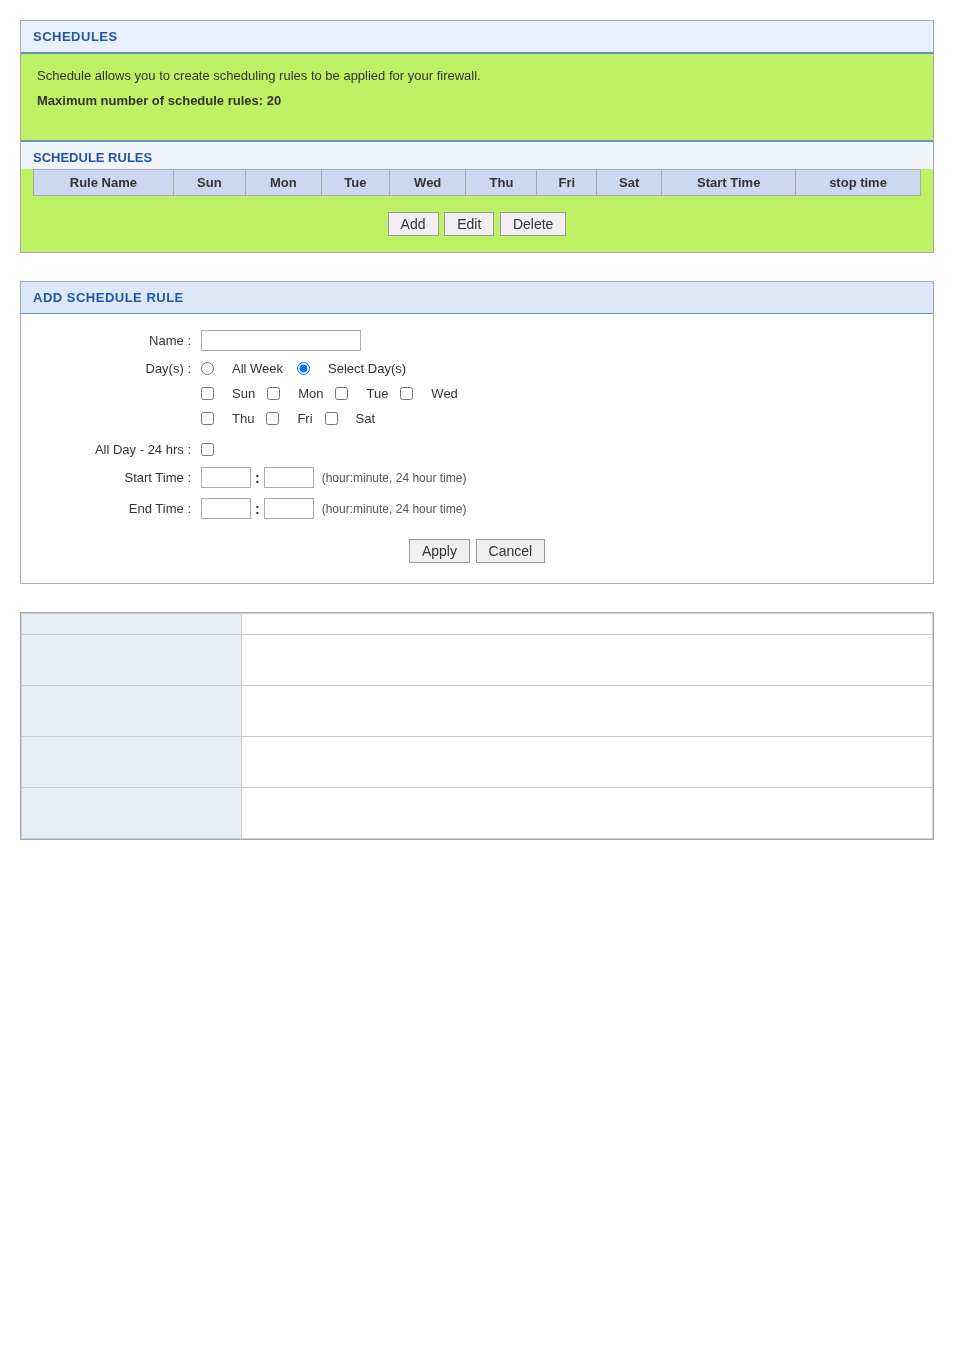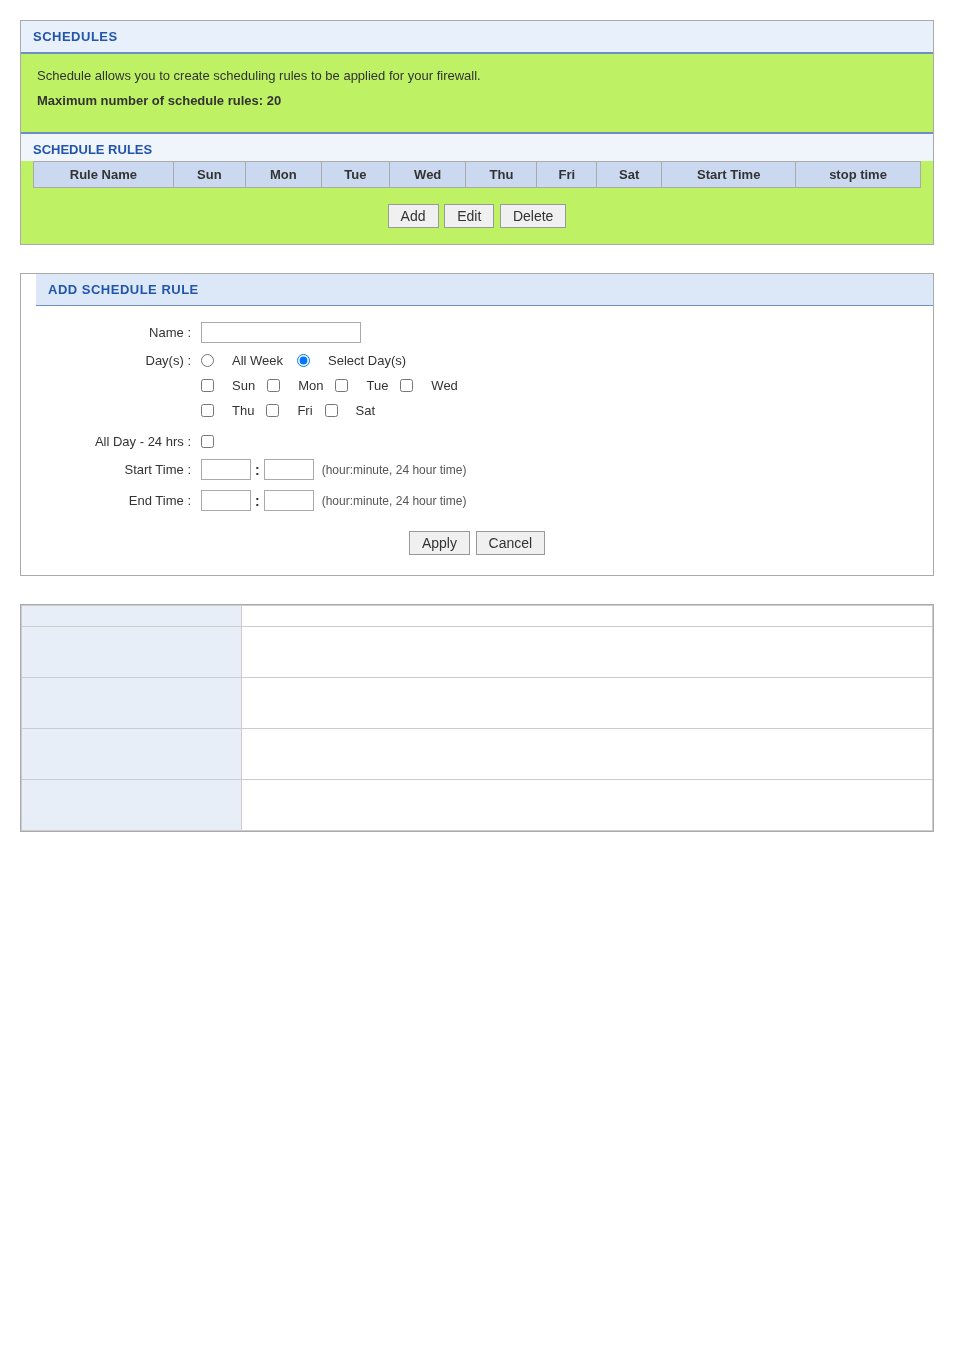--- a/index.html
+++ b/index.html
@@ -49,6 +49,7 @@
       padding: 8px 12px 4px 12px;
       border-top: 2px solid #6b8fc7;
       background: #f0f4fb;
+      margin-top: 8px;
     }
     .table-container {
       padding: 0 12px 12px 12px;

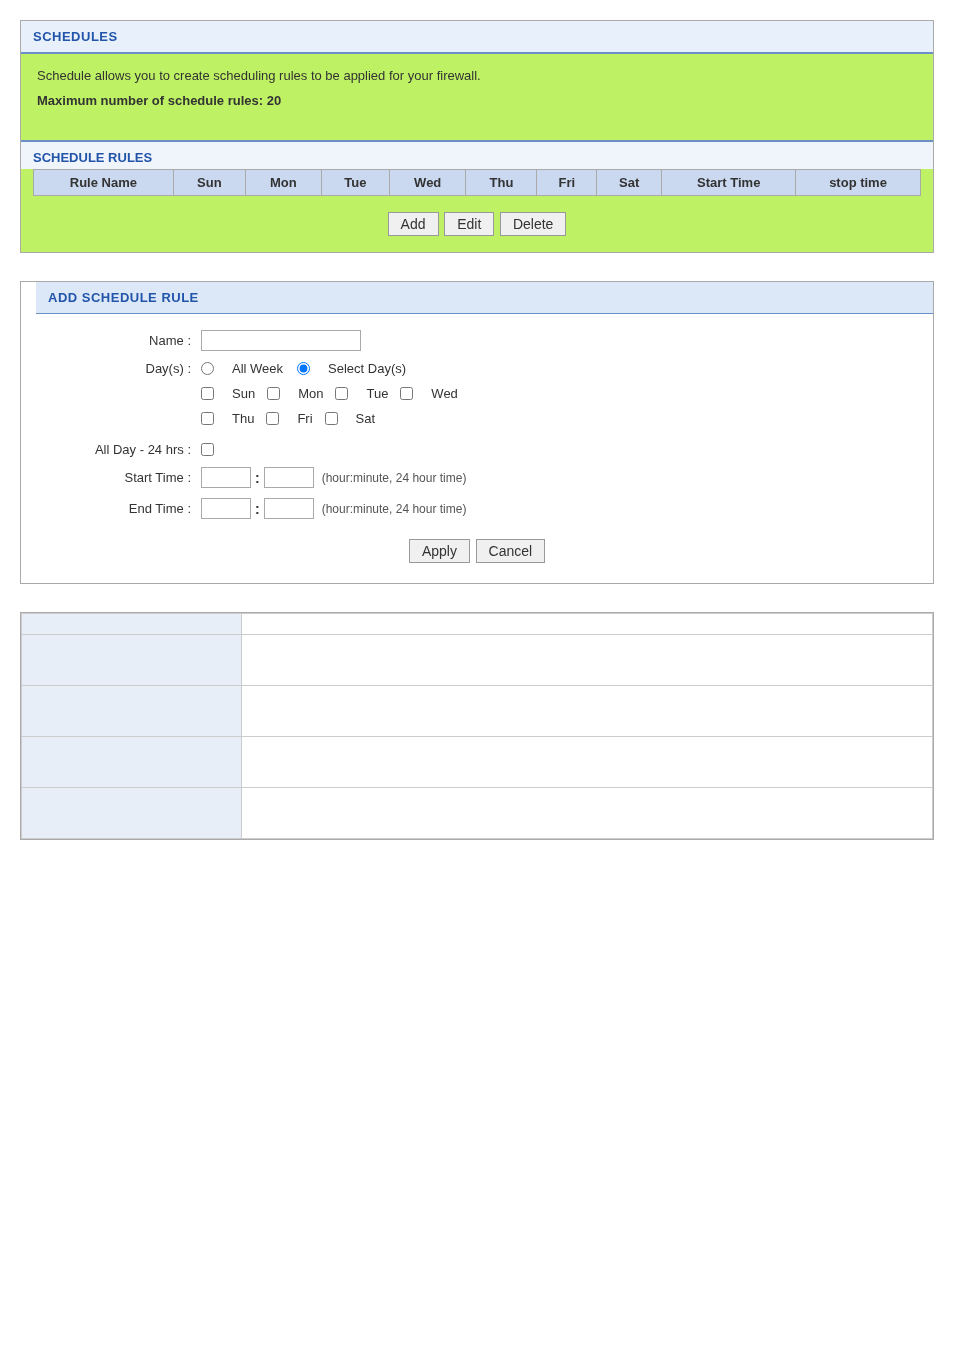--- a/index.html
+++ b/index.html
@@ -92,7 +92,6 @@
       background: #dce8f8;
       border-bottom: 1px solid #6b8fc7;
       padding: 8px 12px;
-      margin-left: 15px;
     }
     .add-panel-header span {
       font-weight: bold;

